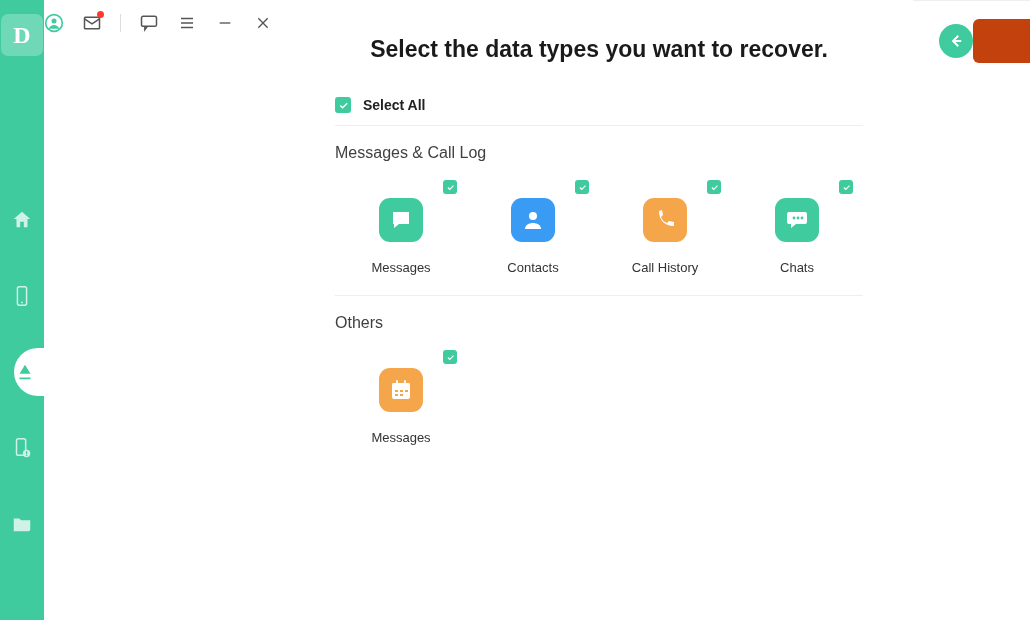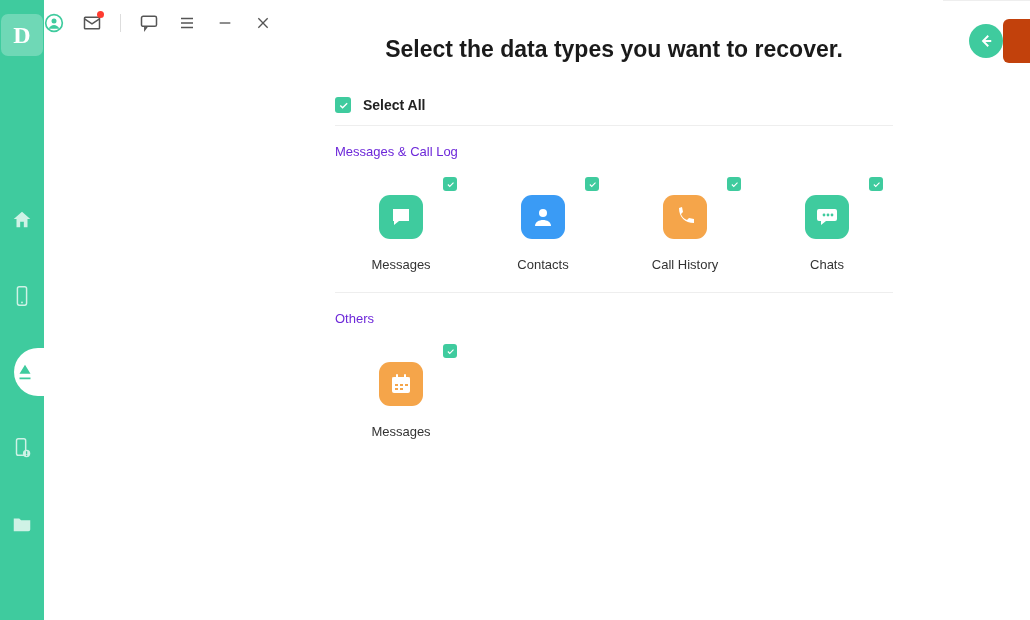--- a/index.html
+++ b/index.html
@@ -134,8 +134,8 @@
     .chk svg { width: 11px; height: 11px; stroke: #fff; stroke-width: 3; fill: none; }
     .select-all-label { font-weight: 700; font-size: 14px; color: #222; }
     .section-title {
-      font-size: 13px;
-      color: #6d28d9;
+      font-size: 16px;
+      color: #404040;
       margin-top: 18px;
       margin-bottom: 8px;
     }

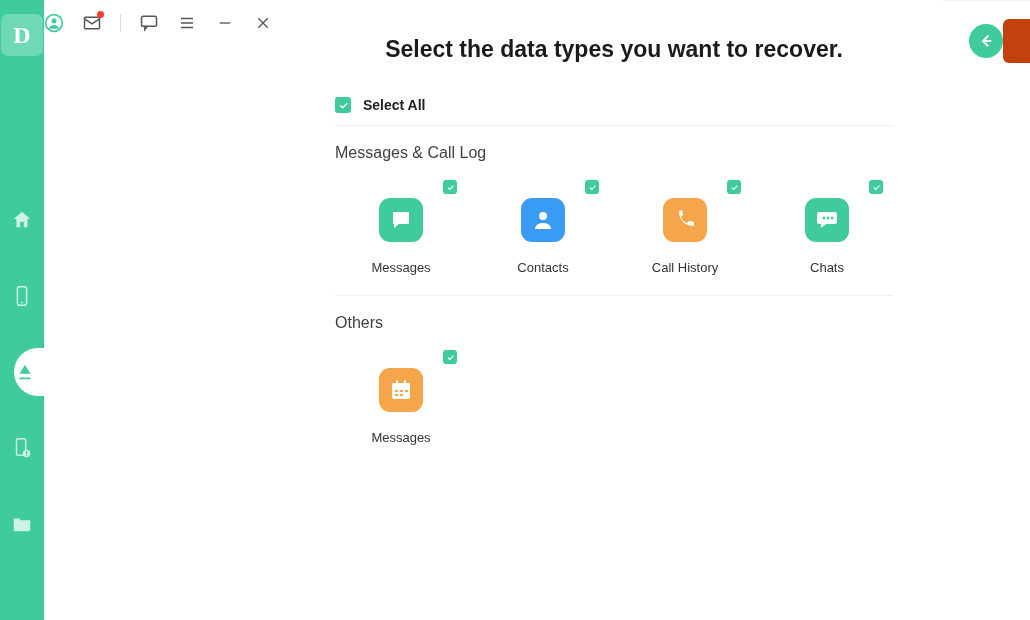--- a/index.html
+++ b/index.html
@@ -141,7 +141,7 @@
     }
     .items-grid {
       display: flex;
-      gap: 10px;
+      gap: 0;
       padding-bottom: 20px;
       border-bottom: 1px solid #eee;
     }

